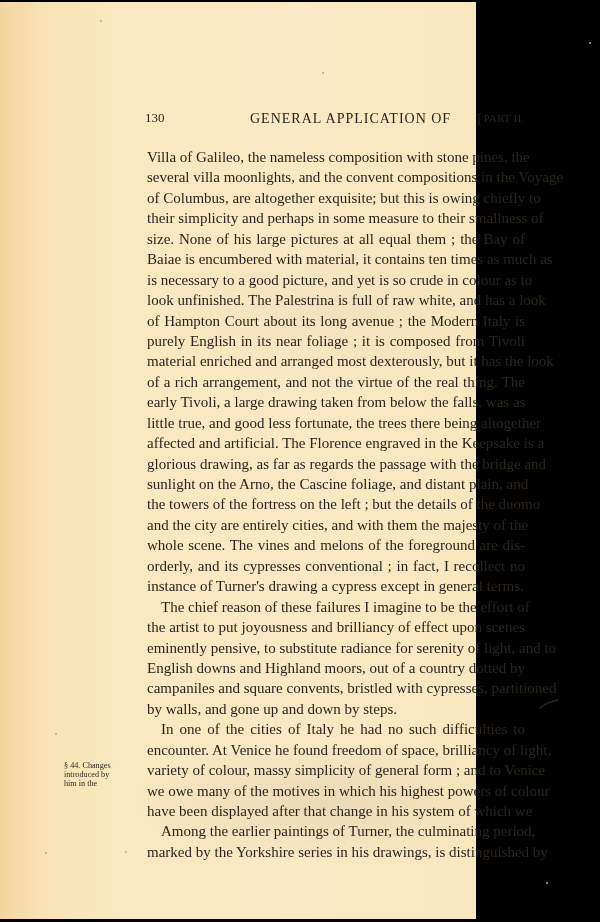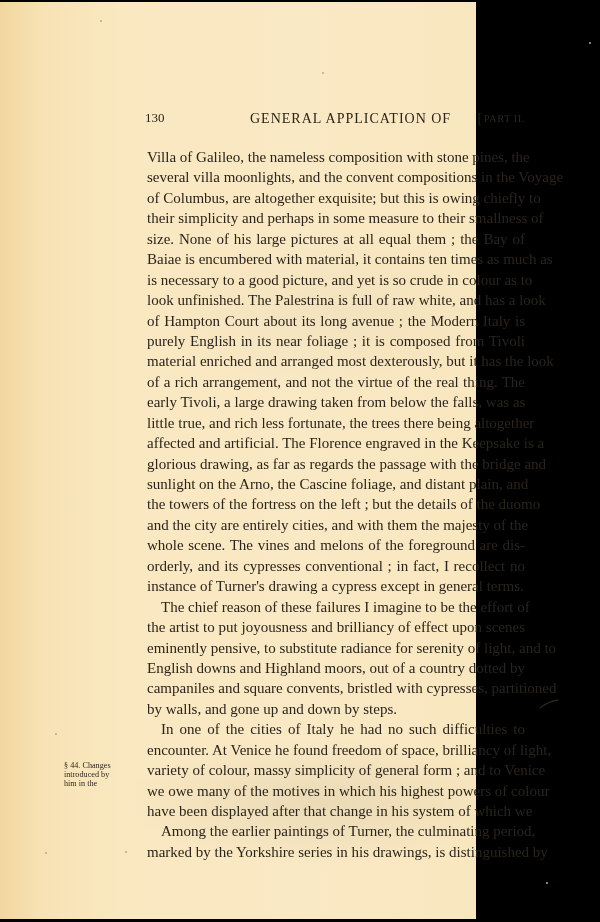--- a/index.html
+++ b/index.html
@@ -76,7 +76,7 @@
     <span class="line">material enriched and arranged most dexterously, but it has the look</span>
     <span class="line">of a rich arrangement, and not the virtue of the real thing.  The</span>
     <span class="line">early Tivoli, a large drawing taken from below the falls, was as</span>
-    <span class="line">little true, and rich less fortunate, the trees there being altogether</span>
+    <span class="line">little true, and good less fortunate, the trees there being altogether</span>
     <span class="line">affected and artificial.  The Florence engraved in the Keepsake is a</span>
     <span class="line">glorious drawing, as far as regards the passage with the bridge and</span>
     <span class="line">sunlight on the Arno, the Cascine foliage, and distant plain, and</span>

